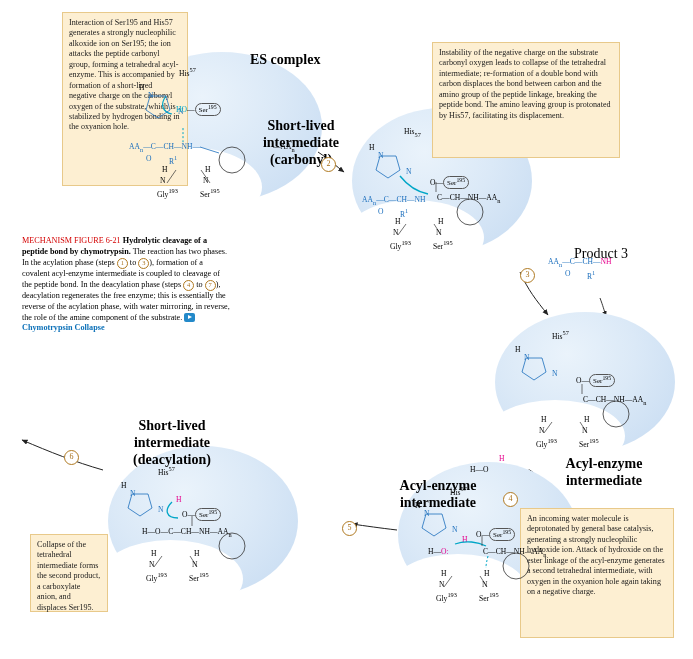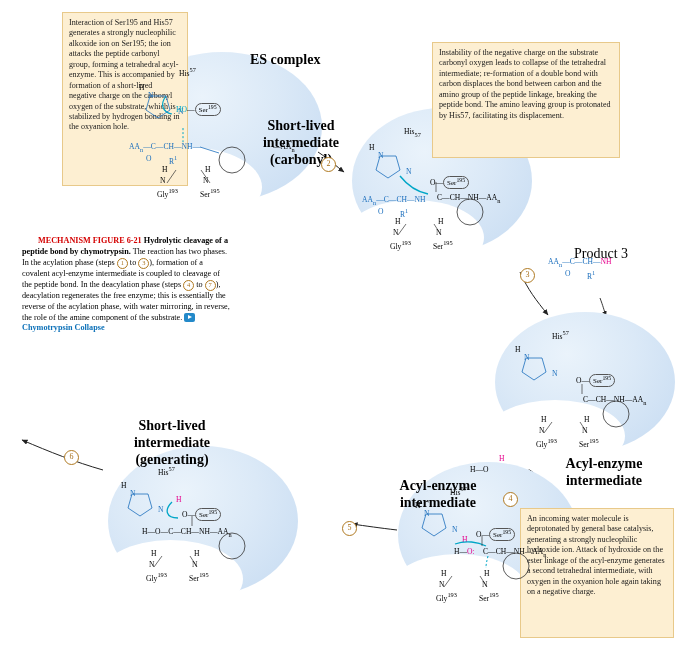--- a/index.html
+++ b/index.html
@@ -48,7 +48,7 @@
   .caption{
     position:absolute;font-size:8.2px;line-height:1.32;text-align:left;
   }
-  .caption .title{color:#d40000;font-weight:bold;margin-left:16px;}
+  .caption .title{color:#d40000;font-weight:normal;}
   .caption .bold{font-weight:bold;}
   .caption .link{color:#0b70b8;font-weight:bold;}
   .inlinenum{

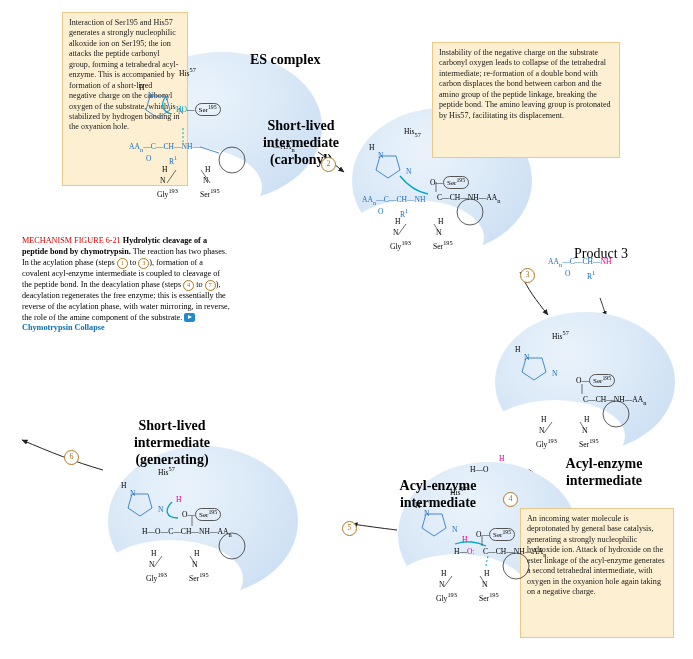--- a/index.html
+++ b/index.html
@@ -139,7 +139,7 @@
   <div class="lbl b c" style="left:118px;top:418px;width:108px;">
     <span>Short-lived</span><br>
     <span>intermediate</span><br>
-    <span>(generating)</span>
+    <span>(deacylation)</span>
   </div>
 
   <div class="stepnum" style="left:321px;top:157px;">2</div>

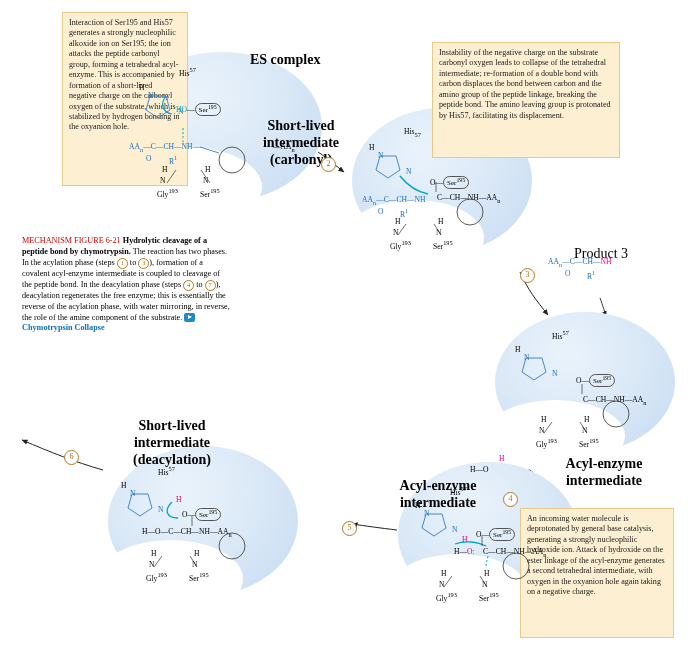--- a/index.html
+++ b/index.html
@@ -113,6 +113,7 @@
 
   <div class="callout" style="left:520px;top:508px;width:154px;height:130px;">An incoming water molecule is deprotonated by general base catalysis, generating a strongly nucleophilic hydroxide ion. Attack of hydroxide on the ester linkage of the acyl-enzyme generates a second tetrahedral intermediate, with oxygen in the oxyanion hole again taking on a negative charge.</div>
 
+  <div class="callout" style="left:30px;top:534px;width:78px;height:78px;">Collapse of the tetrahedral intermediate forms the second product, a carboxylate anion, and displaces Ser195.</div>
 
   <div class="lbl b" style="left:250px;top:52px;">ES complex</div>
 

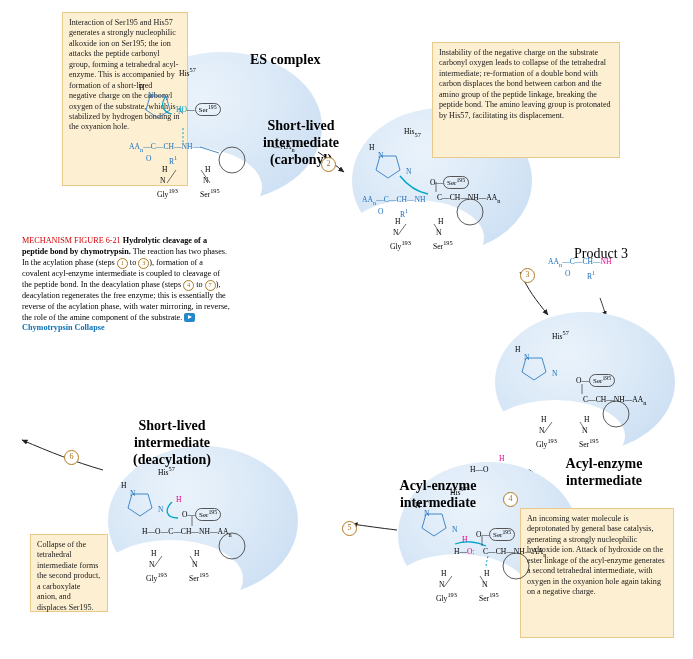--- a/index.html
+++ b/index.html
@@ -256,7 +256,7 @@
     <div class="chem" style="left:476px;top:528px;">
       O—<span style="display:inline-block;border:1px solid #555;border-radius:7px;padding:0 3px;font-size:7px;">Ser<sup>195</sup></span>
     </div>
-    <div class="chem" style="left:454px;top:548px;">
+    <div class="chem" style="left:428px;top:548px;">
       H—<span class="mag">O</span><span class="mag">:</span>
     </div>
     <div class="chem mag" style="left:462px;top:536px;">H</div>

